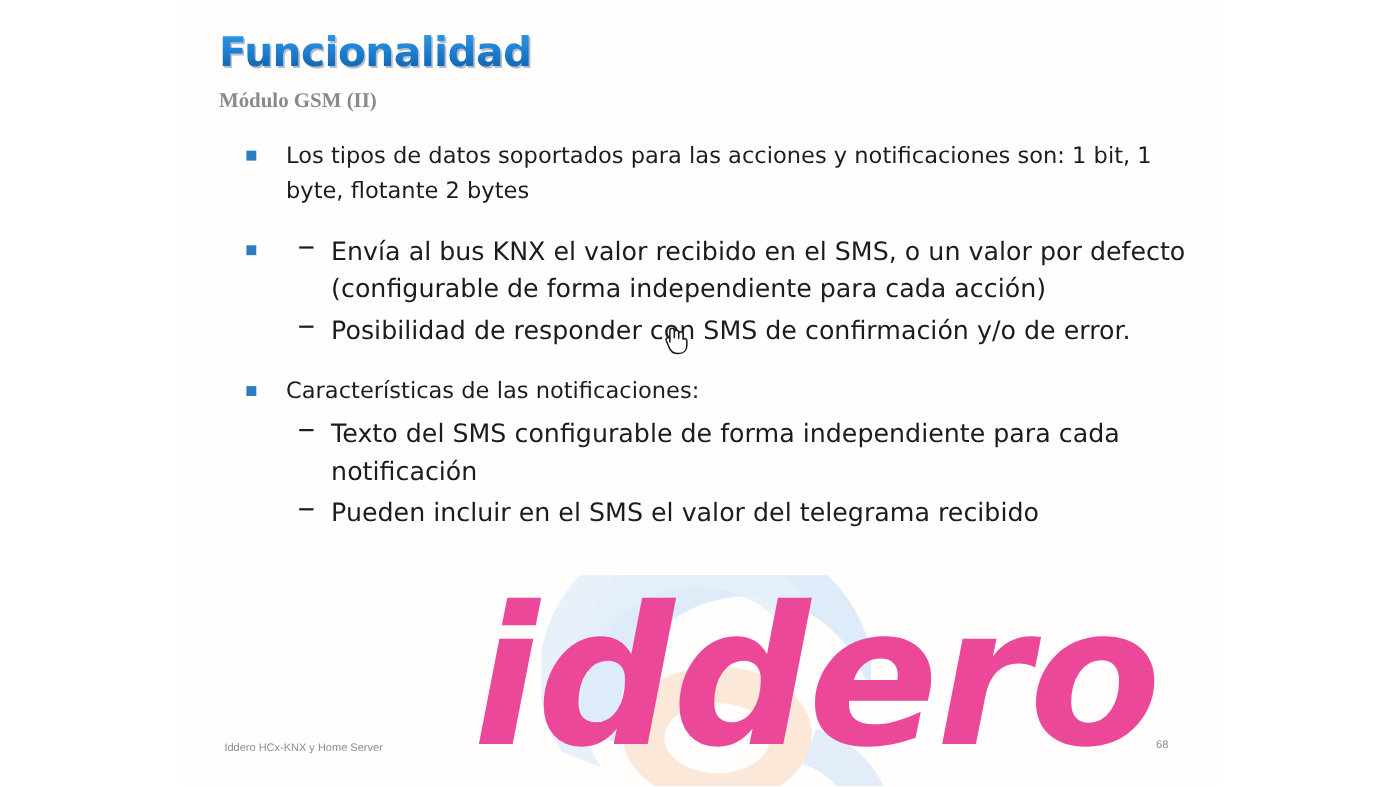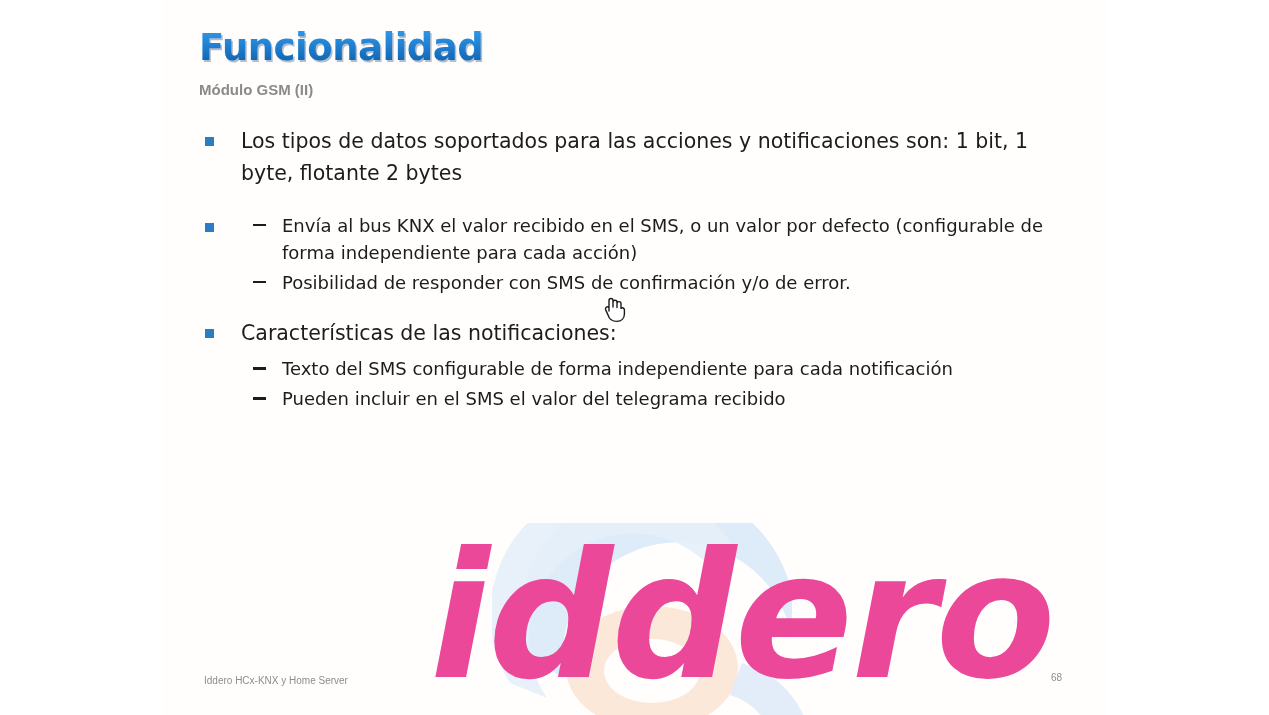--- a/index.html
+++ b/index.html
@@ -99,9 +99,9 @@
     position: absolute;
     left: 37px;
     top: 81px;
-    font-family: Liberation Sans, sans-serif;
-    font-weight: bold;
-    font-size: 15px;
+    font-family: Liberation Serif, serif;
+    font-weight: bold;
+    font-size: 19px;
     color: #8a8a8a;
     white-space: nowrap;
   }

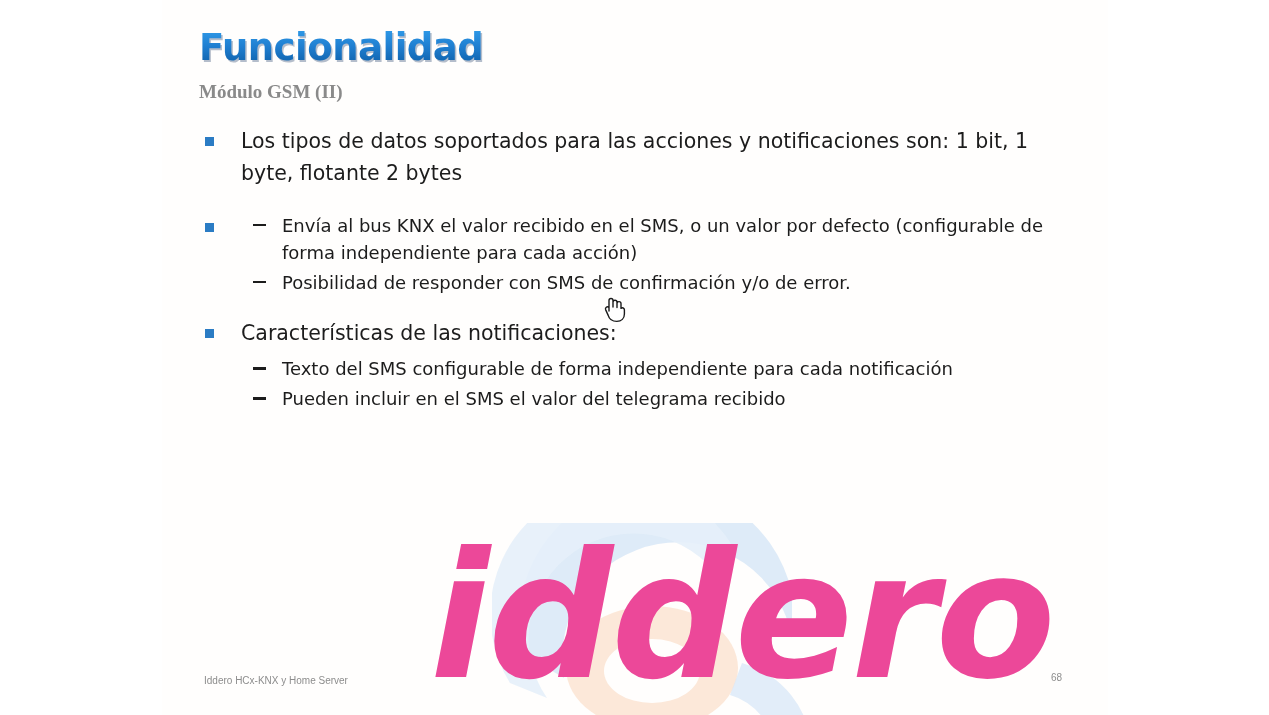--- a/index.html
+++ b/index.html
@@ -109,7 +109,7 @@
   
   #body {
     position: absolute;
-    left: 32px;
+    left: 51px;
     top: 126px;
     width: 900px;
   }

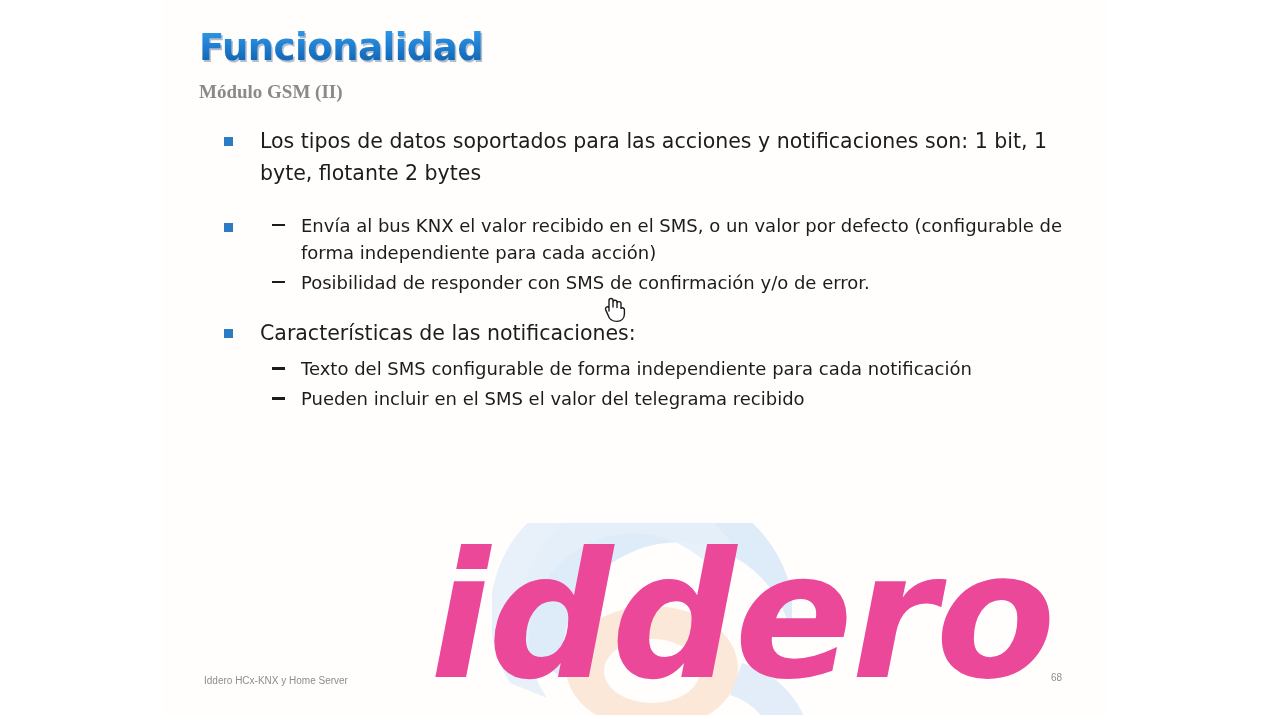--- a/index.html
+++ b/index.html
@@ -141,7 +141,7 @@
     padding-left: 41px;
     margin-bottom: 3px;
     font-family: "DejaVu Sans", sans-serif;
-    font-size: 18px;
+    font-size: 23px;
     color: #1c1c1c;
     line-height: 1.5;
     max-width: 800px;

